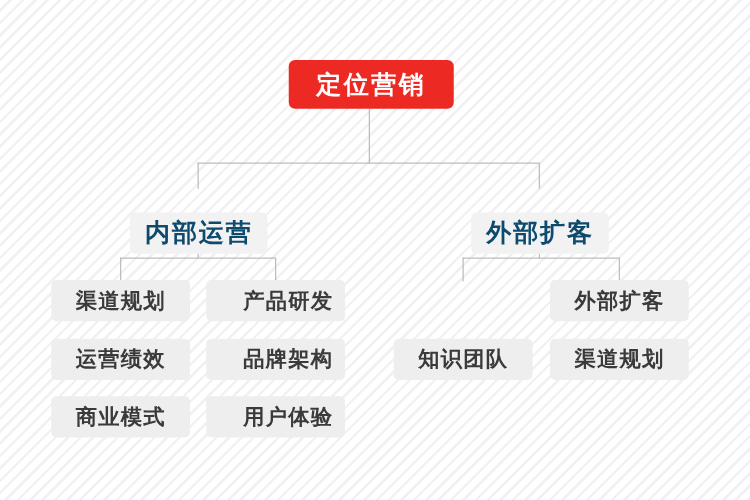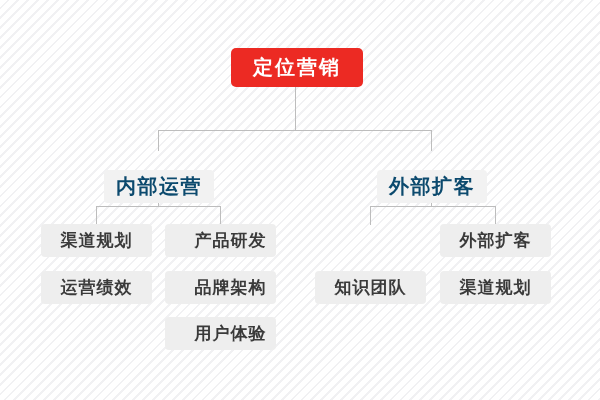--- a/index.html
+++ b/index.html
@@ -125,6 +125,7 @@
   <div class="node node-leaf col-2 row-1">产品研发</div>
   <div class="node node-leaf col-1 row-2">运营绩效</div>
   <div class="node node-leaf col-2 row-2">品牌架构</div>
+  <div class="node node-leaf col-1 row-3">商业模式</div>
   <div class="node node-leaf col-2 row-3">用户体验</div>
 
   <div class="node node-leaf col-4 row-1">外部扩客</div>

